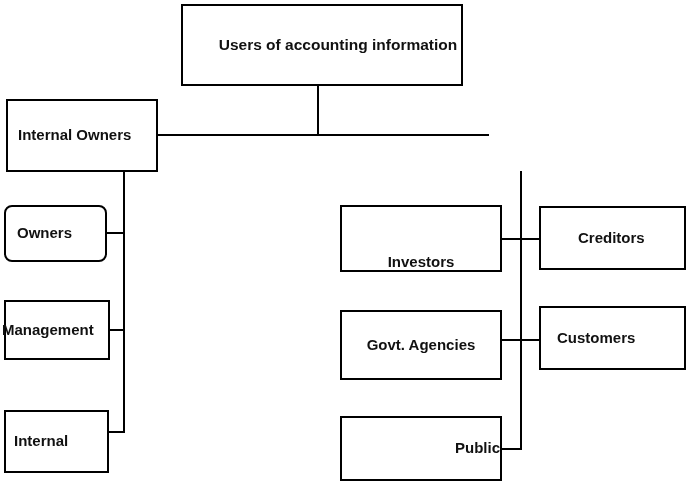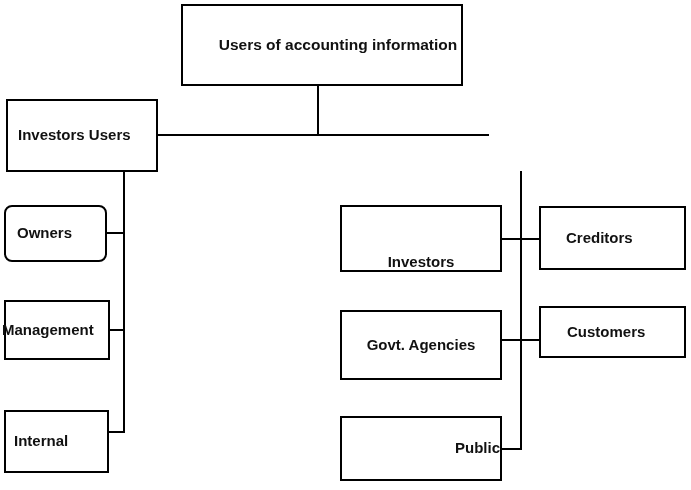--- a/index.html
+++ b/index.html
@@ -160,7 +160,7 @@
   </div>
 
   <div class="node align-left" id="node-internal-users">
-    <span class="node-label">Investors Users</span>
+    <span class="node-label">Internal Owners</span>
   </div>
 
 

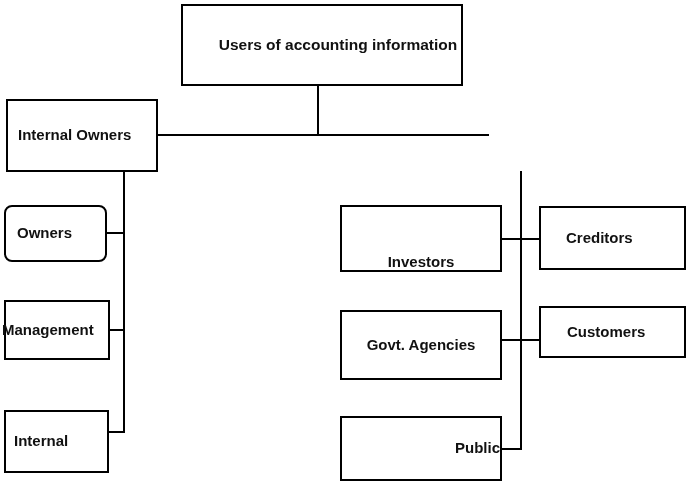--- a/index.html
+++ b/index.html
@@ -101,7 +101,7 @@
   #node-creditors {
     left: 539px; top: 206px;
     width: 147px; height: 64px;
-    padding-left: 25px;
+    padding-left: 37px;
   }
   #node-creditors .node-label { font-size: 15px; }
   #node-customers {

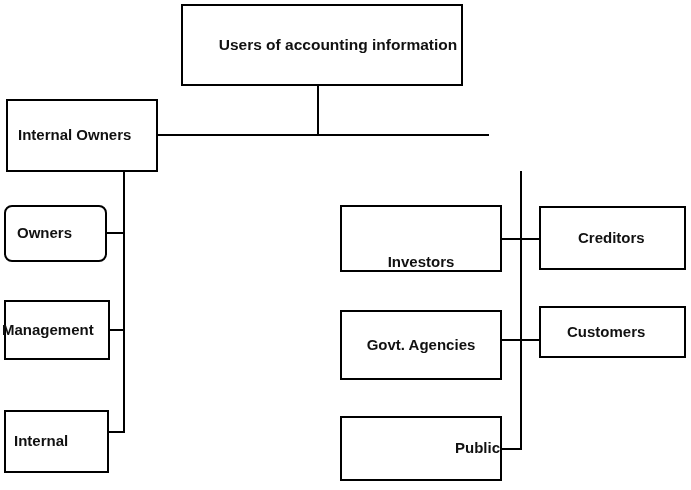--- a/index.html
+++ b/index.html
@@ -106,8 +106,8 @@
   #node-creditors .node-label { font-size: 15px; }
   #node-customers {
     left: 539px; top: 306px;
-    width: 147px; height: 52px;
-    padding-left: 26px;
+    width: 147px; height: 64px;
+    padding-left: 16px;
   }
   #node-customers .node-label { font-size: 15px; }
   

